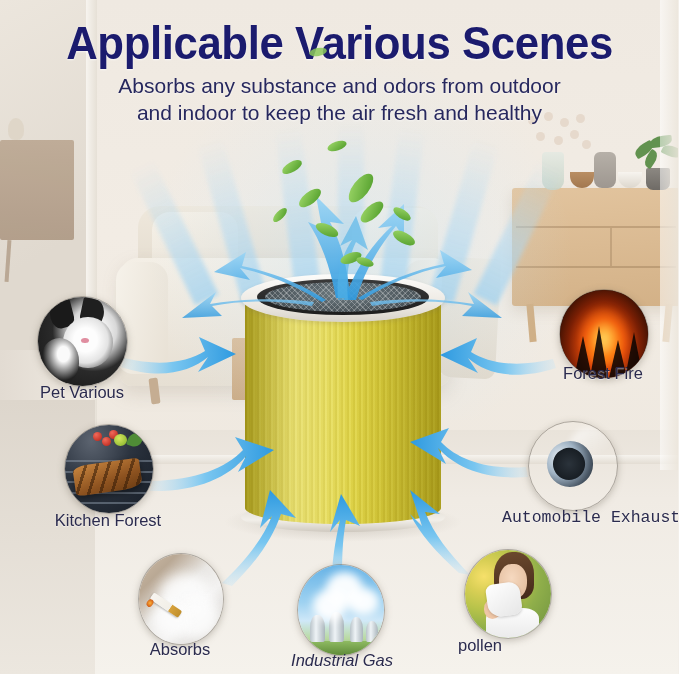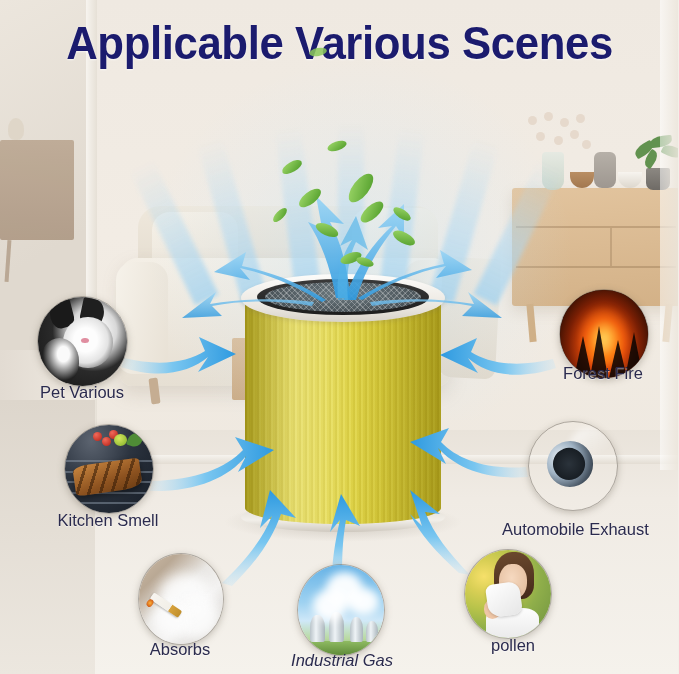--- a/index.html
+++ b/index.html
@@ -296,6 +296,10 @@
   </div>
 
   <div class="title">Applicable Various Scenes</div>
+  <div class="subtitle">
+    <span>Absorbs any substance and odors from outdoor</span>
+    <span>and indoor to keep the air fresh and healthy</span>
+  </div>
 
   <div class="airflow">
     <div class="beam" style="left:14px;height:150px;transform:rotate(-26deg);transform-origin:bottom center;"></div>

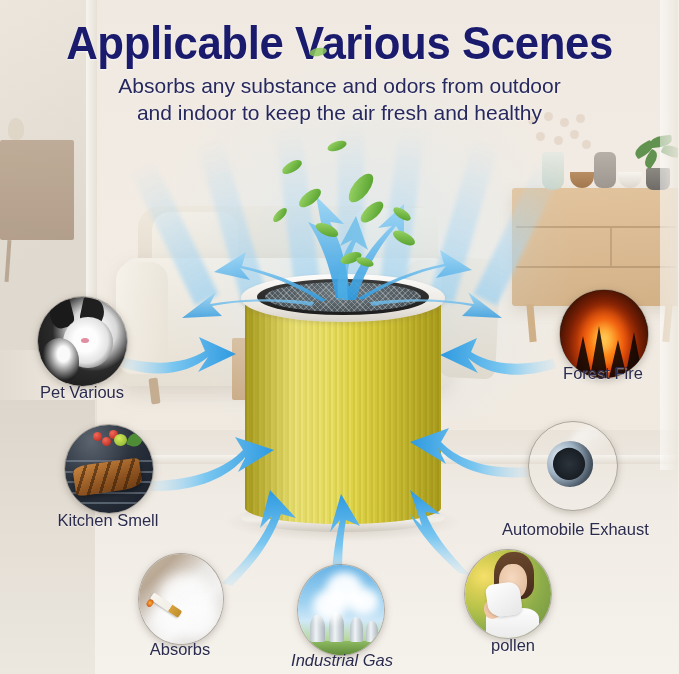--- a/index.html
+++ b/index.html
@@ -432,7 +432,7 @@
         <span class="herb"></span>
       </div>
     </div>
-    <div class="blabel" style="left:43px;top:511px;width:130px;">Kitchen Smell</div>
+    <div class="blabel" style="left:43px;top:511px;width:130px;">Kitchen Forest</div>
   </div>
 
   <div class="bubble">

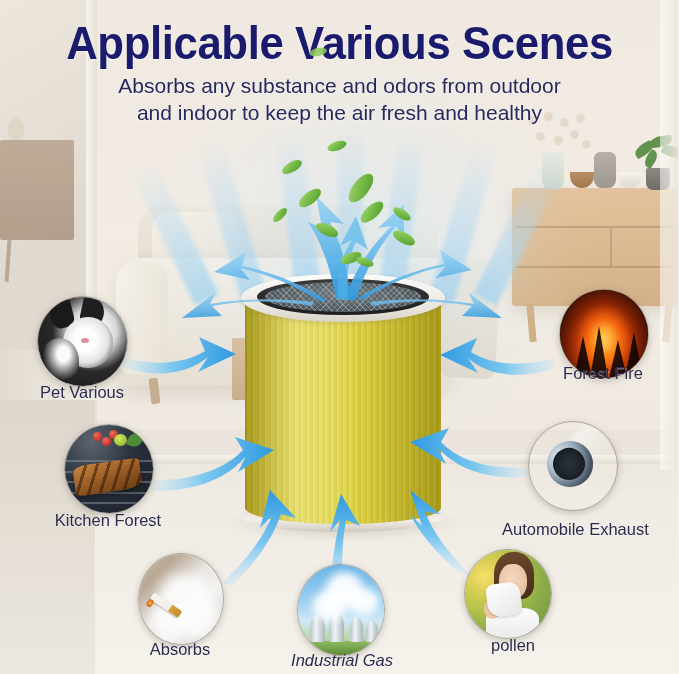--- a/index.html
+++ b/index.html
@@ -443,7 +443,7 @@
         <span class="pipe-inner"></span>
       </div>
     </div>
-    <div class="blabel" style="left:502px;top:520px;width:142px;">Automobile Exhaust</div>
+    <div class="blabel" style="left:502px;top:508px;width:142px;font-family:Liberation Mono, monospace;">Automobile Exhaust</div>
   </div>
 
   <div class="bubble">

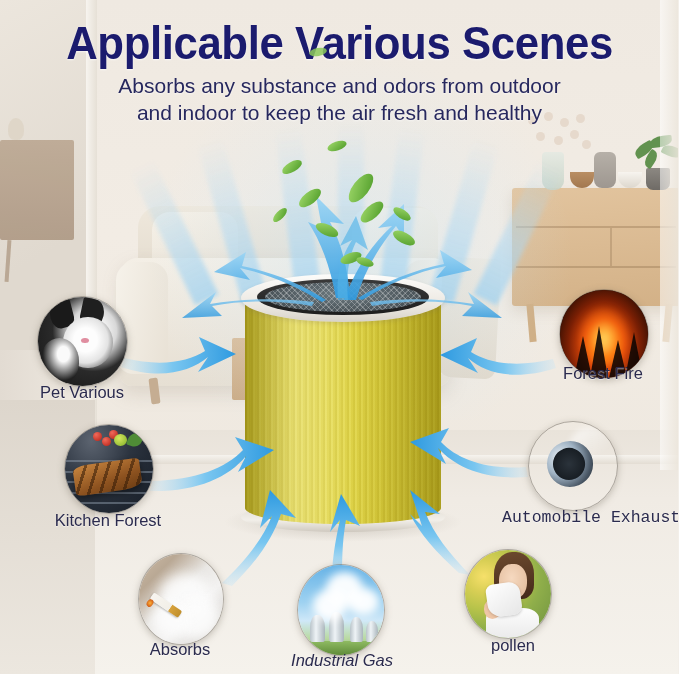--- a/index.html
+++ b/index.html
@@ -485,7 +485,7 @@
         <span class="poll-tissue"></span>
       </div>
     </div>
-    <div class="blabel" style="left:453px;top:636px;width:120px;">pollen</div>
+    <div class="blabel" style="left:420px;top:636px;width:120px;">pollen</div>
   </div>
 
 </div>

